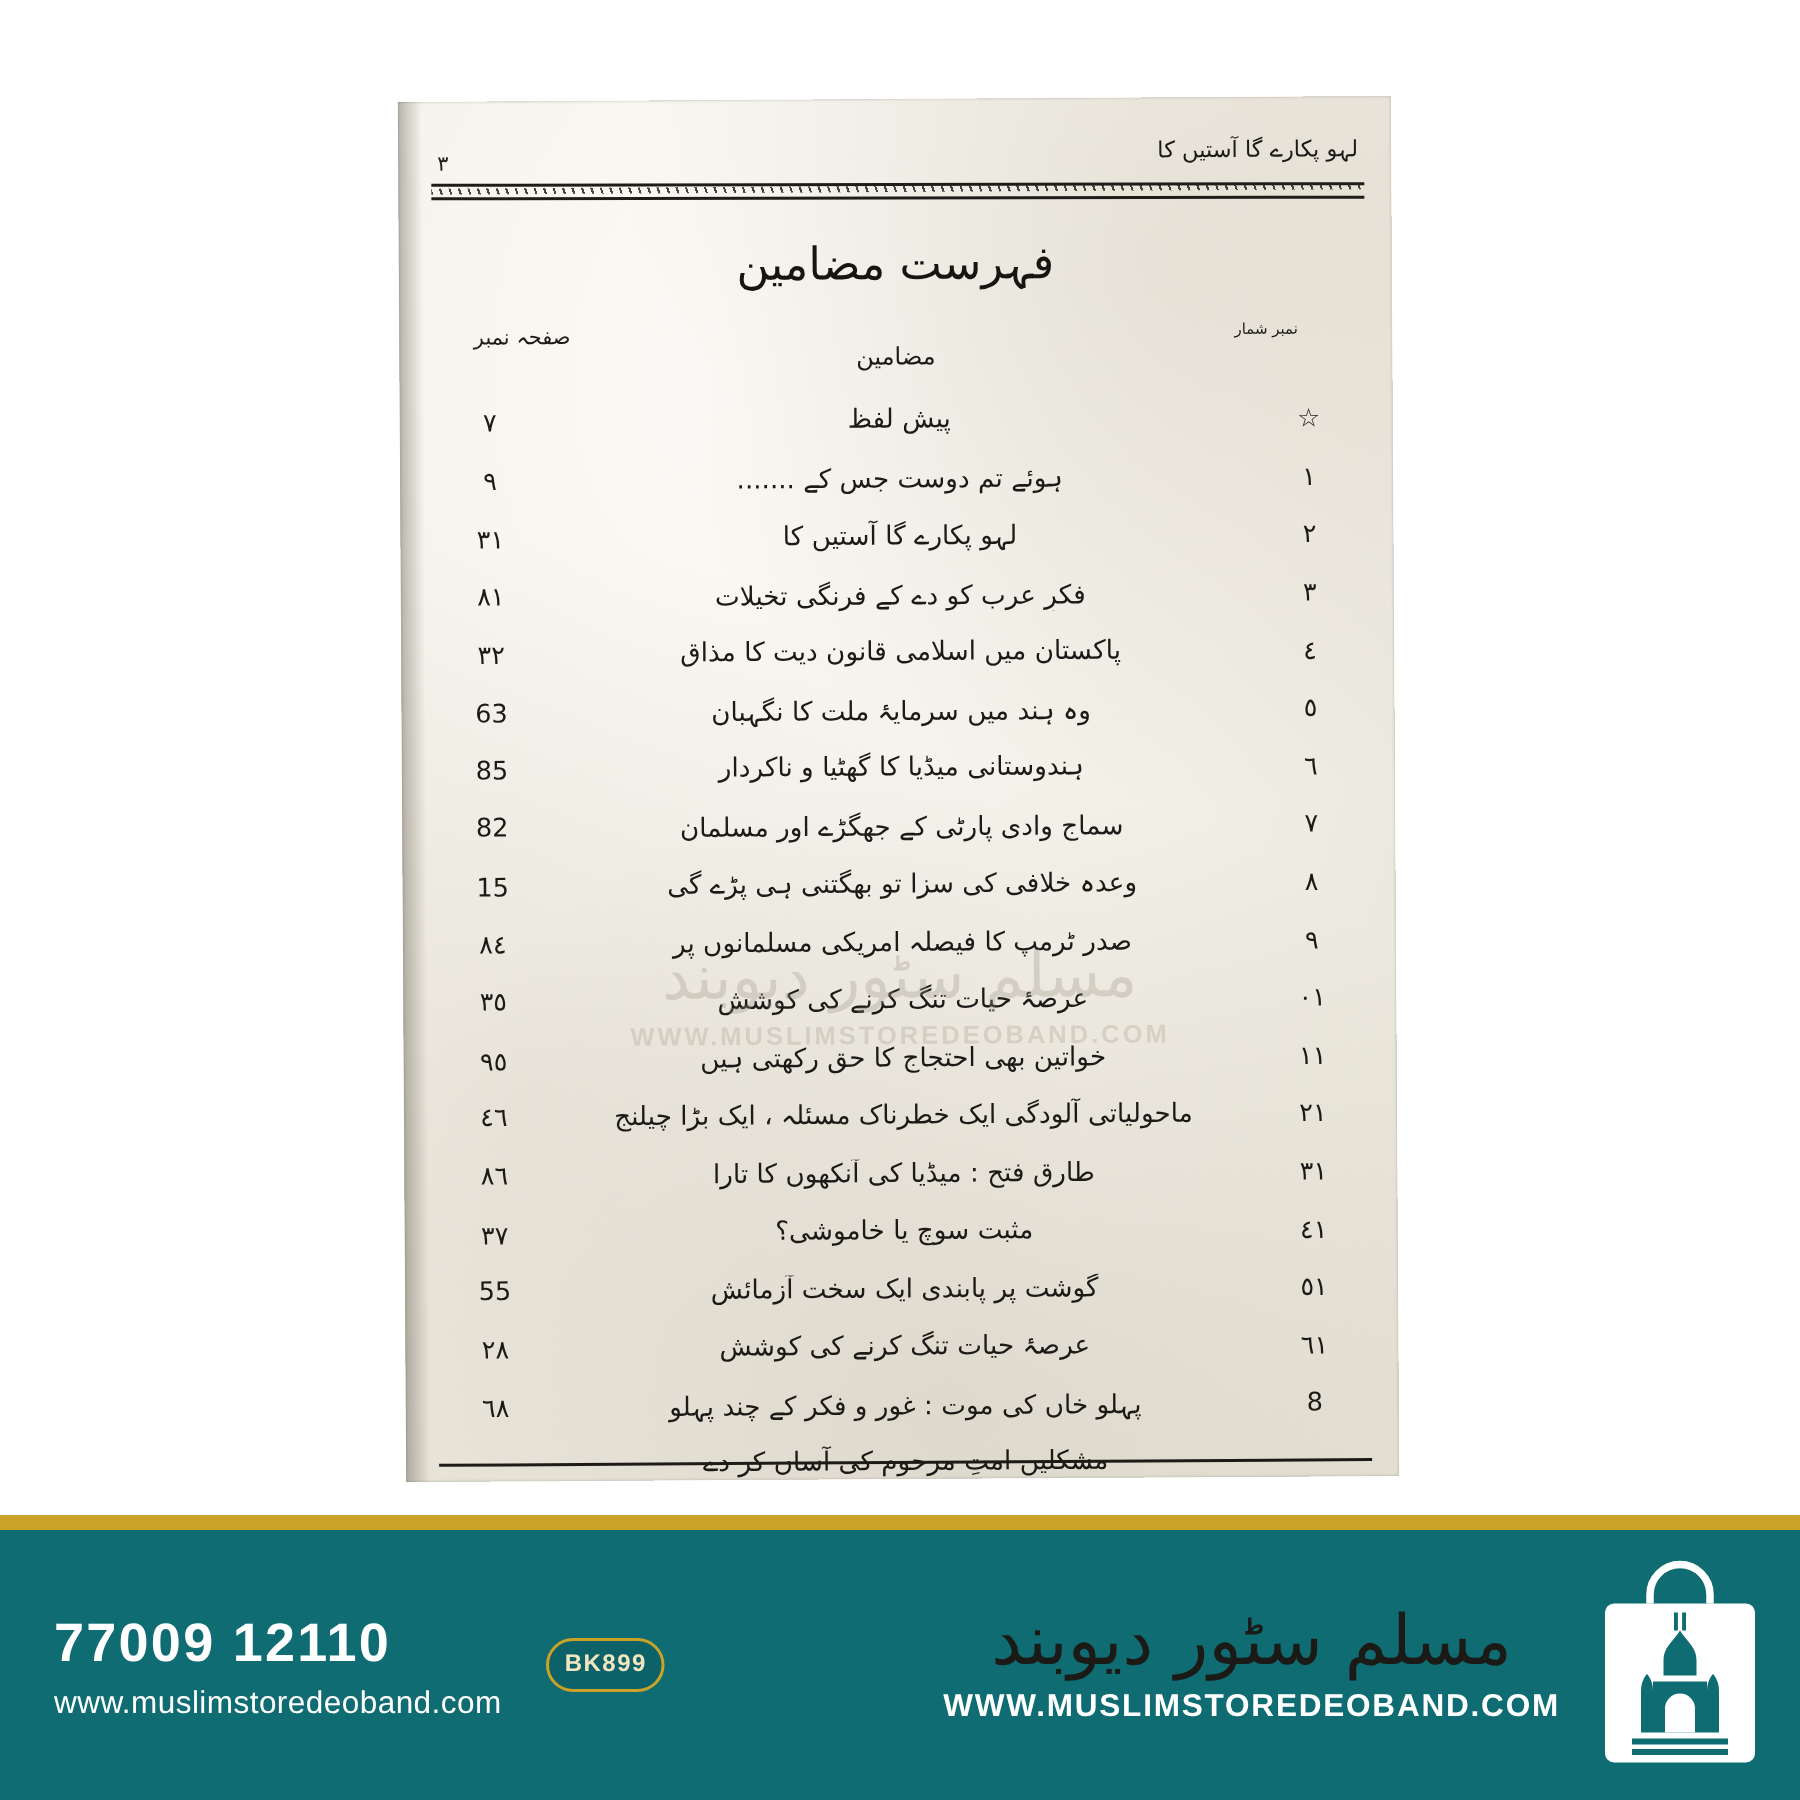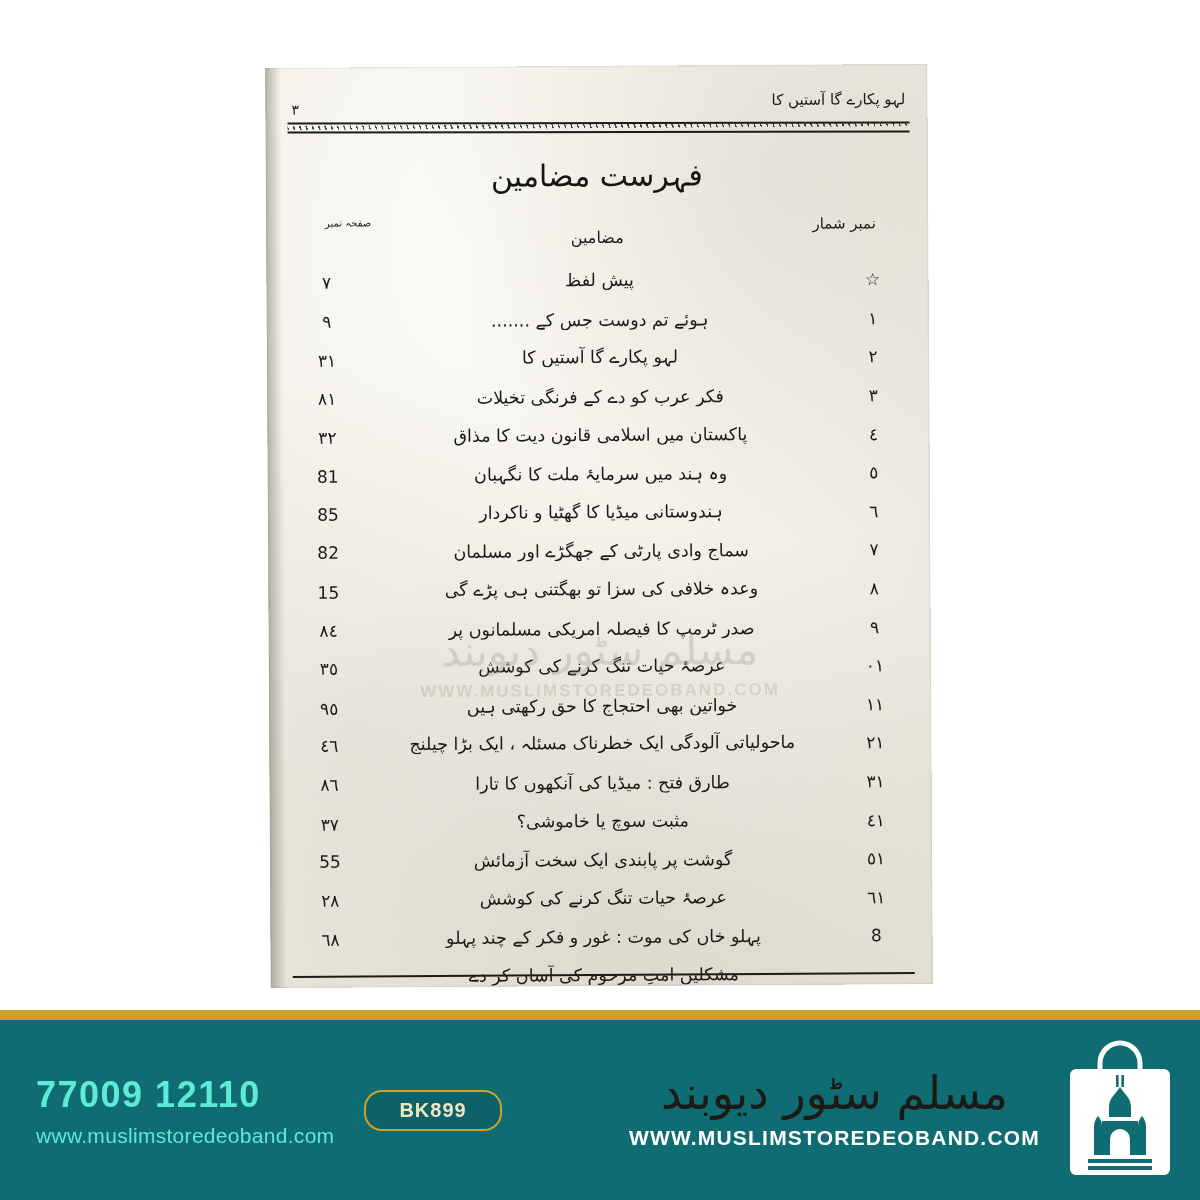--- a/index.html
+++ b/index.html
@@ -122,7 +122,7 @@
     left: 34px;
     width: 96px;
     text-align: center;
-    font-size: 10px;
+    font-size: 14px;
     line-height: 1.25;
   }
   #col-head-topics {

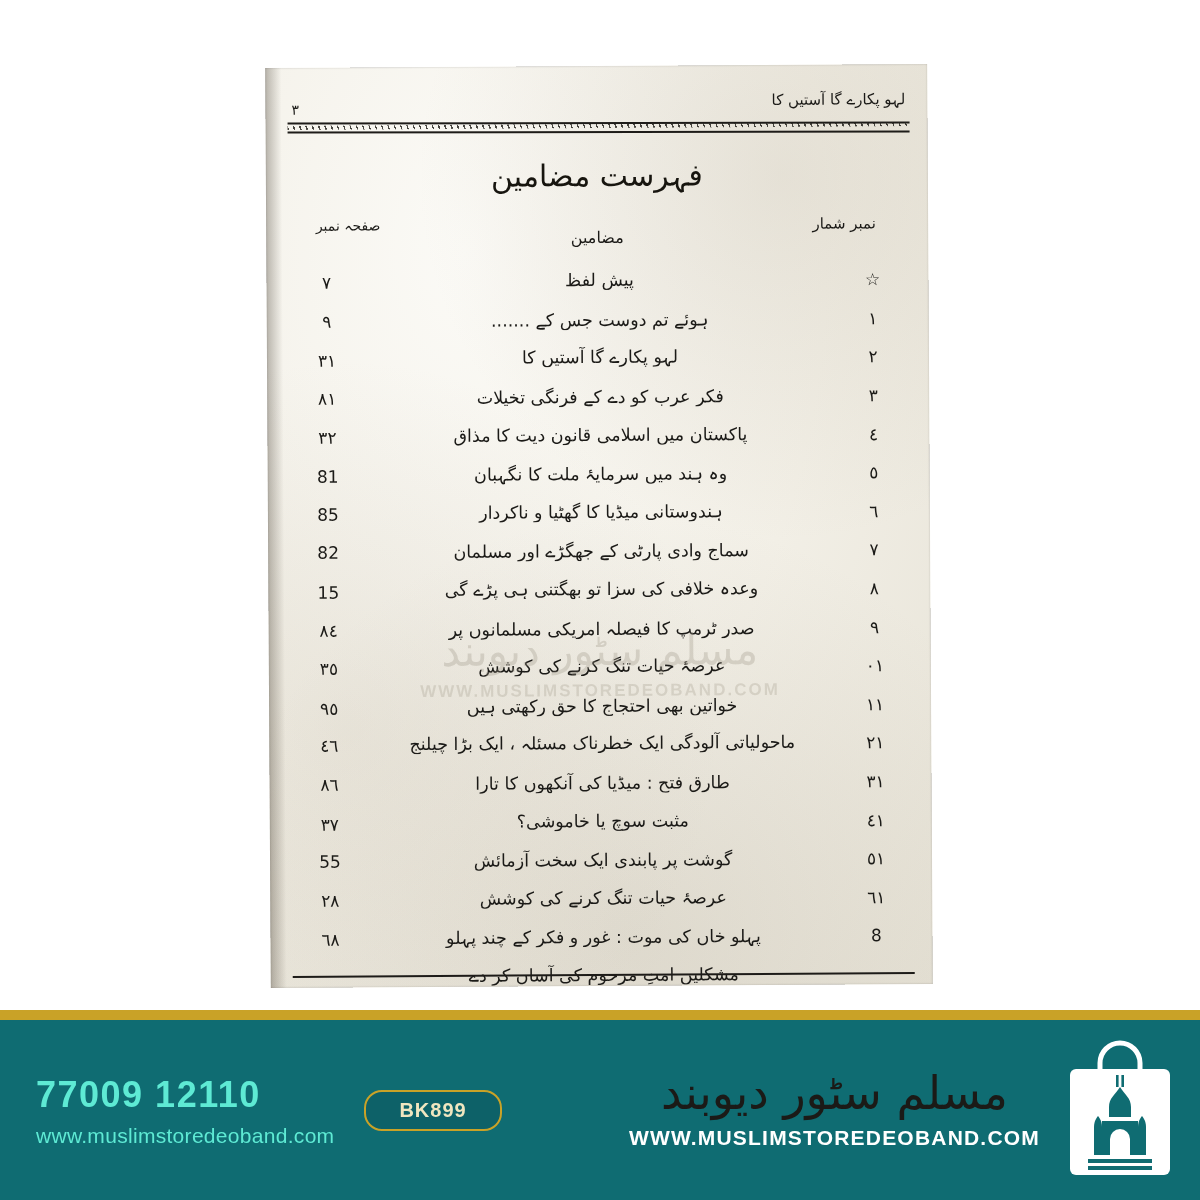--- a/index.html
+++ b/index.html
@@ -139,7 +139,7 @@
     right: 36px;
     width: 96px;
     text-align: center;
-    font-size: 15px;
+    font-size: 10px;
     line-height: 1.25;
   }
 

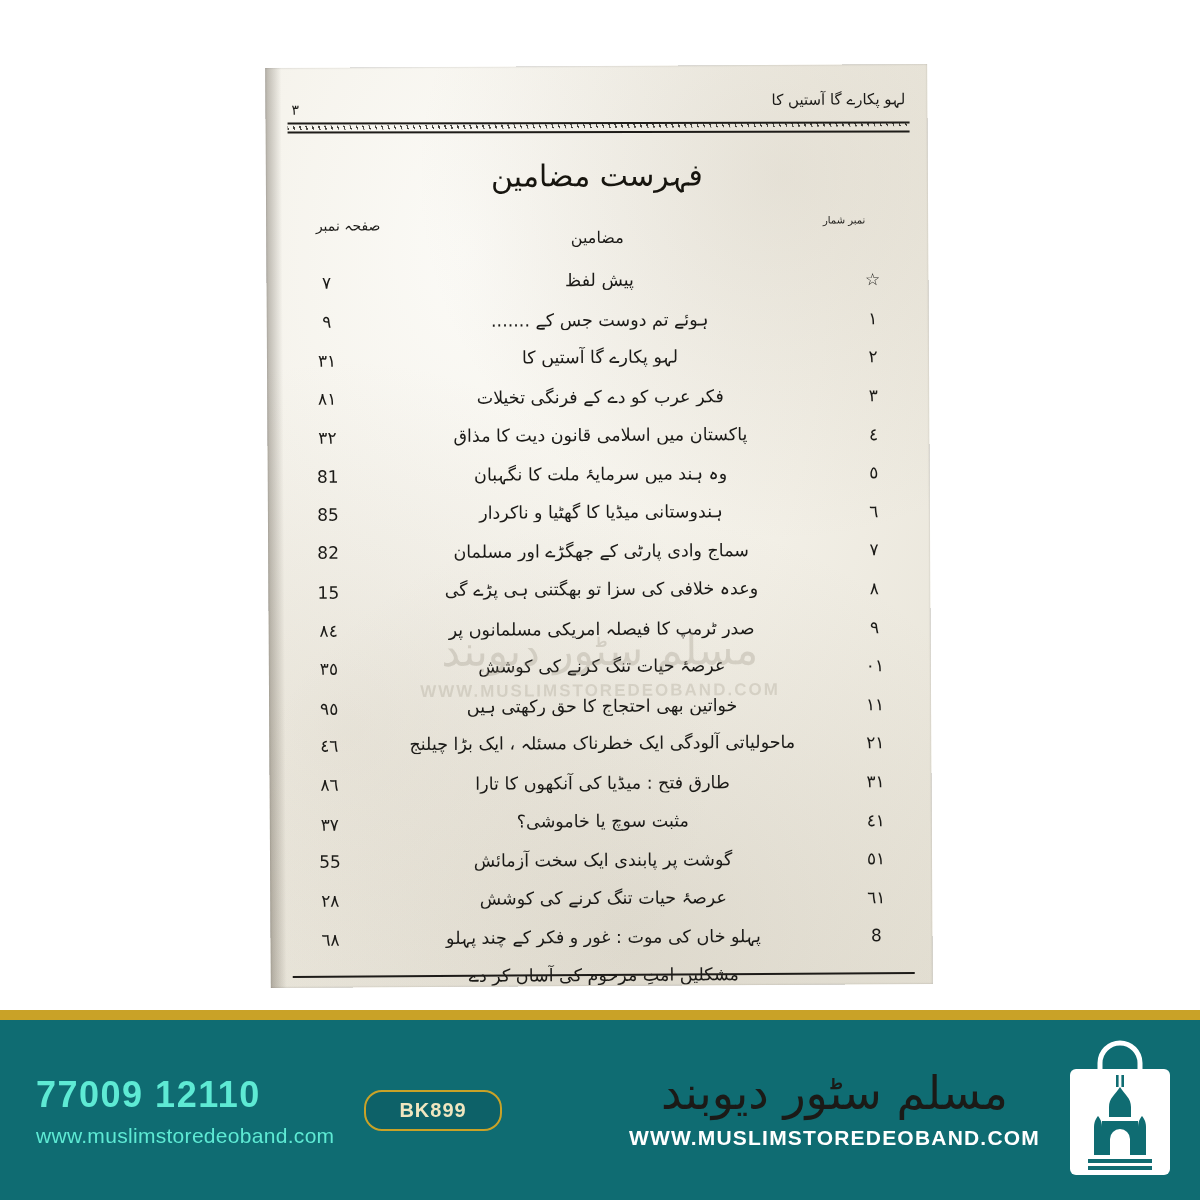--- a/index.html
+++ b/index.html
@@ -333,7 +333,7 @@
           <div class="sn urdu">٤</div>
         </div>
         <div class="toc-row">
-          <div class="pg urdu">18</div>
+          <div class="pg urdu">36</div>
           <div class="ttl urdu">وہ ہند میں سرمایۂ ملت کا نگہبان</div>
           <div class="sn urdu">٥</div>
         </div>

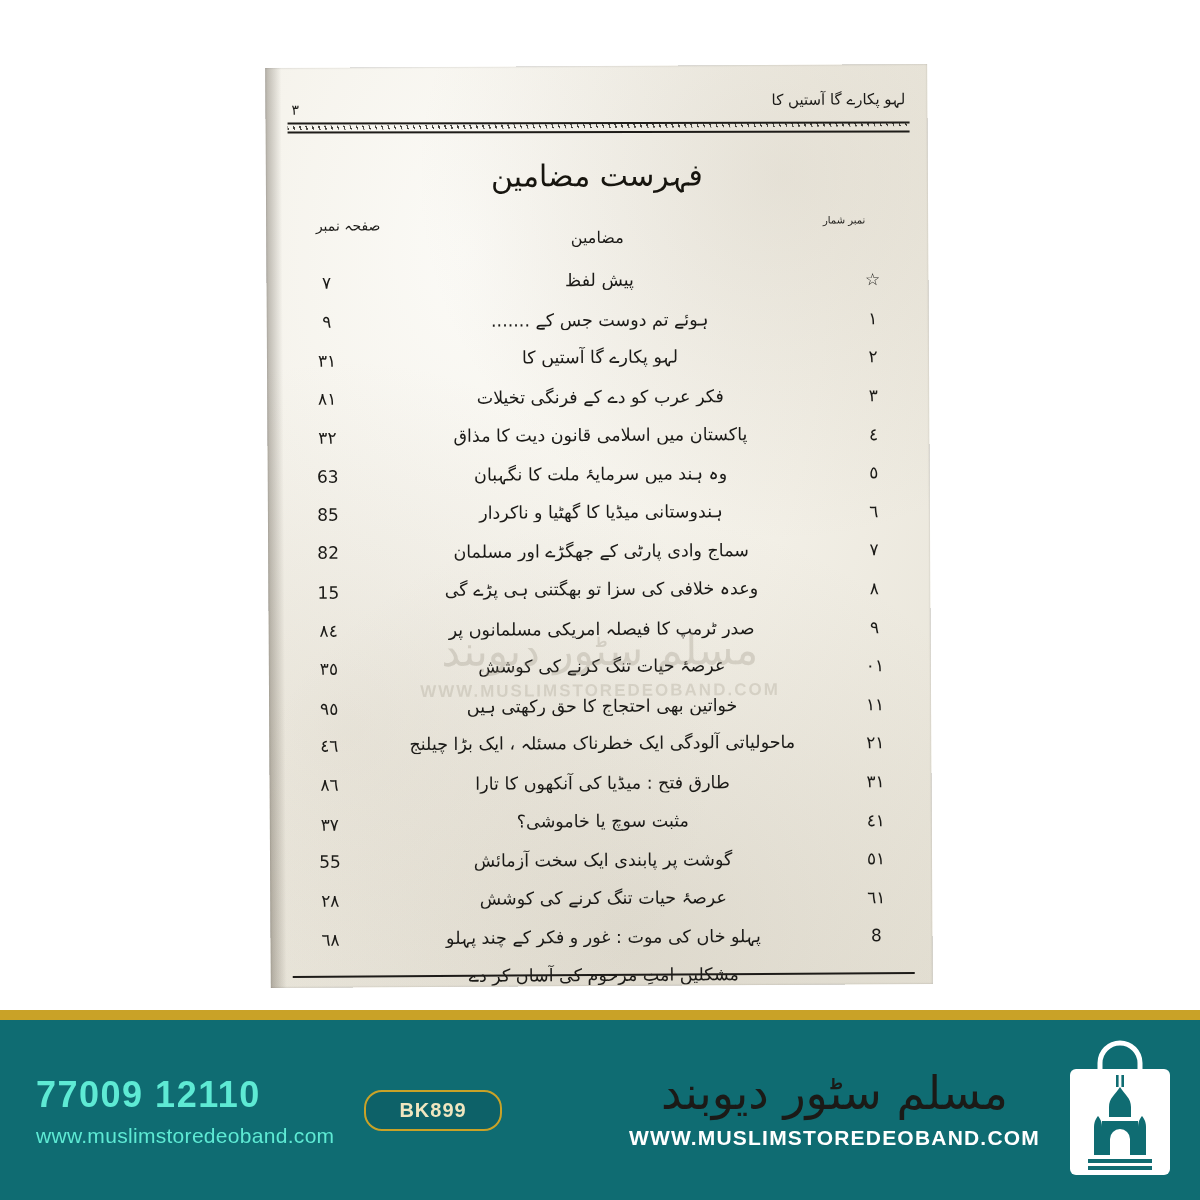--- a/index.html
+++ b/index.html
@@ -237,7 +237,7 @@
   }
   #contact-block {
     margin-left: 36px;
-    color: #5eead4;
+    color: #ffffff;
   }
   #contact-block .phone {
     font-size: 36px;

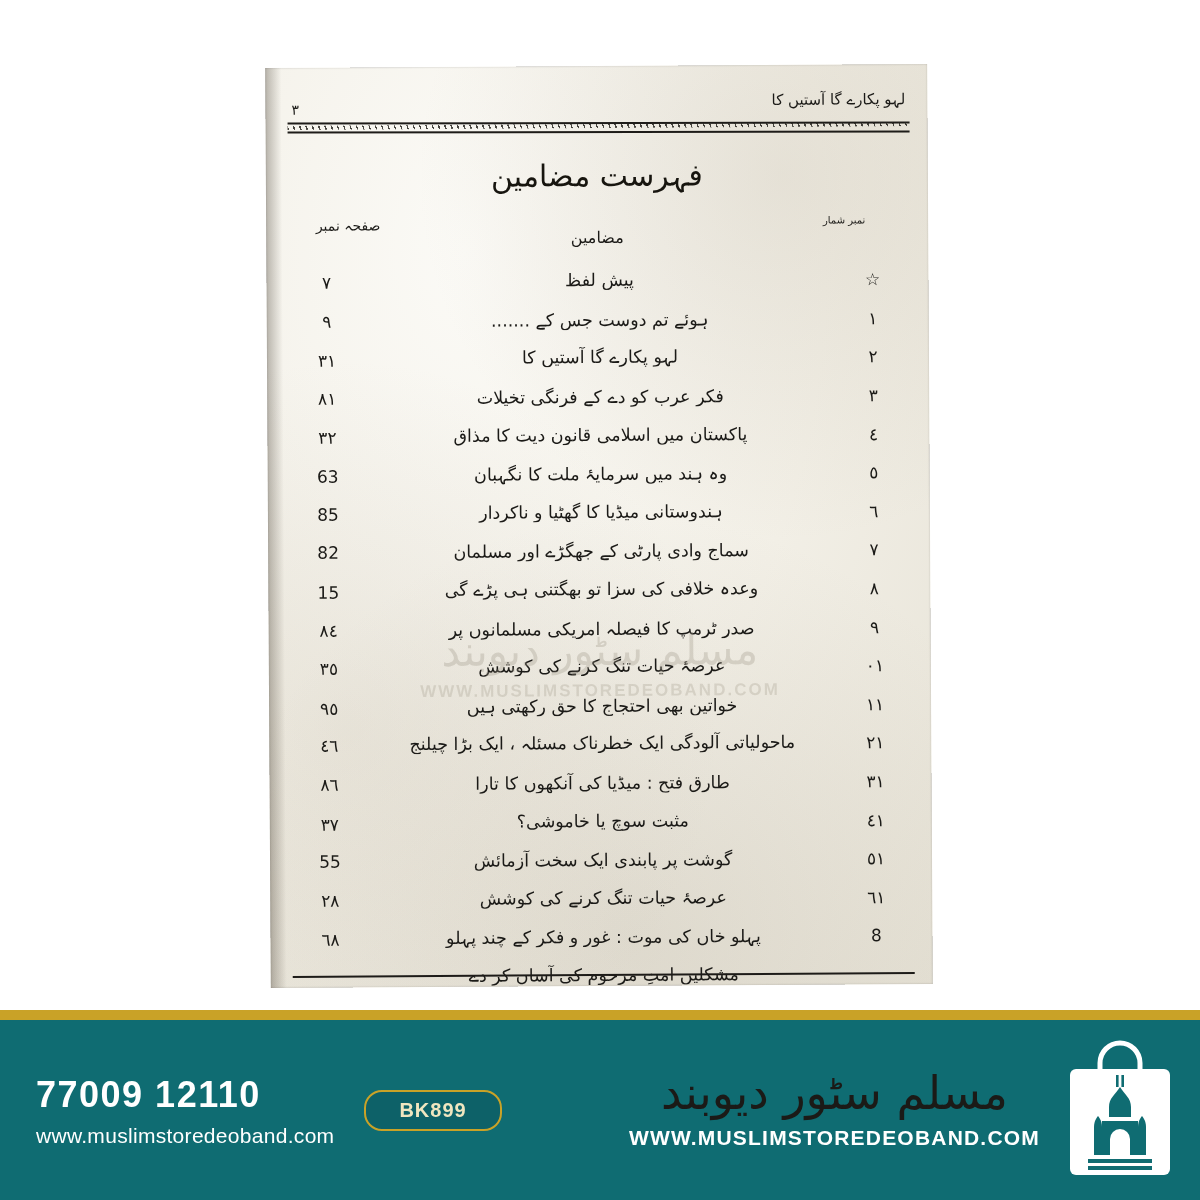--- a/index.html
+++ b/index.html
@@ -256,9 +256,9 @@
     border: 2px solid #c9a227;
     border-radius: 18px;
     color: #f0e6c0;
-    font-size: 20px;
+    font-size: 16px;
     font-weight: bold;
-    padding: 7px 33px;
+    padding: 7px 10px;
     letter-spacing: 1px;
   }
   #brand-block {

